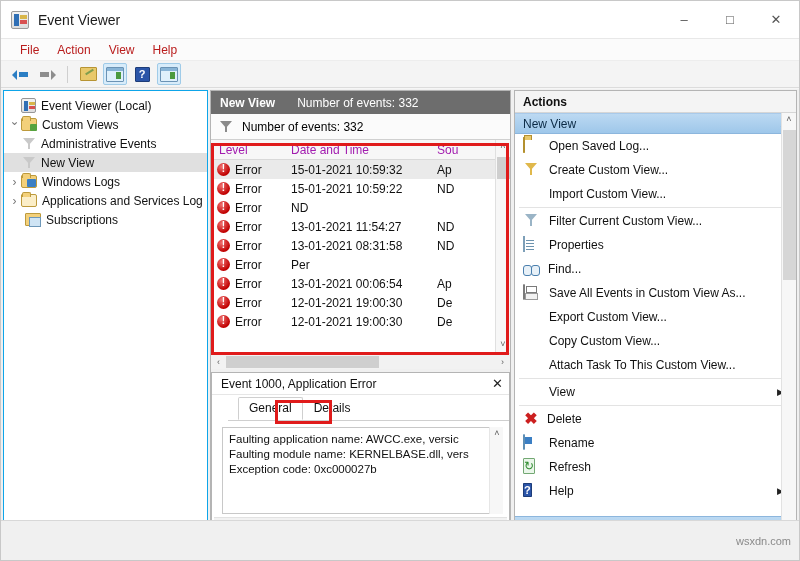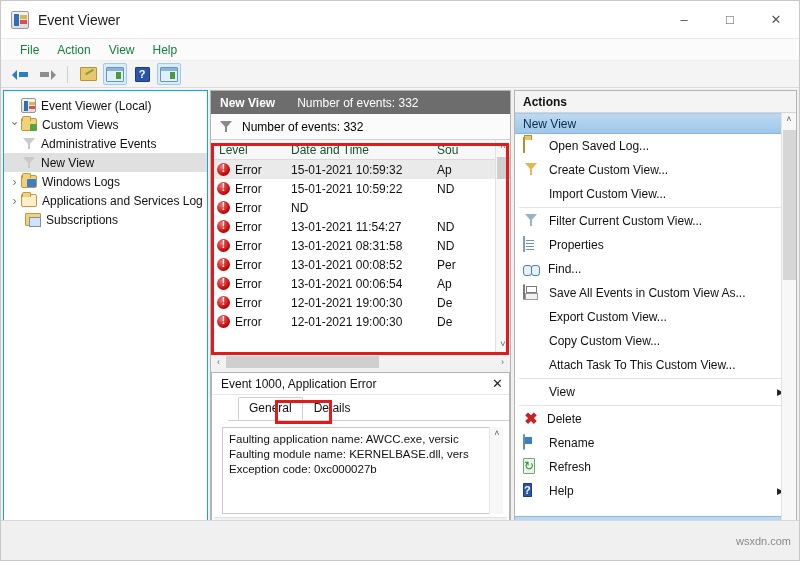--- a/index.html
+++ b/index.html
@@ -51,7 +51,7 @@
     height:22px; background:#fbfbfb; display:flex; align-items:center;
     padding-left:10px; border-bottom:1px solid #ededed;
   }
-  .menu-item { padding:2px 9px; font-size:12px; color:#15803d; cursor:default; }
+  .menu-item { padding:2px 9px; font-size:12px; color:#b91c1c; cursor:default; }
 
   
   .toolbar {

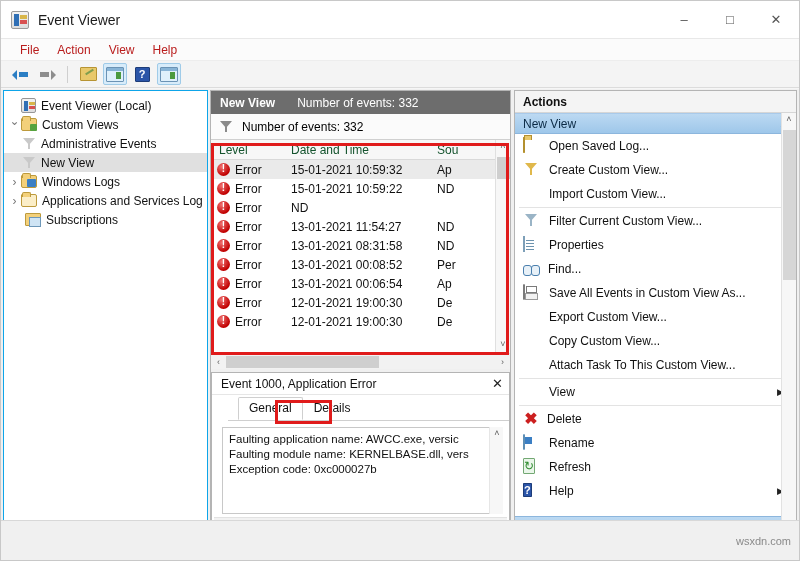--- a/index.html
+++ b/index.html
@@ -199,7 +199,7 @@
   .list-wrap { position:relative; flex:none; height:213px; background:#fff; }
   .list-head {
     height:20px; background:#f7f7f7; border-bottom:1px solid #d9d9d9;
-    display:flex; align-items:center; font-size:12px; color:#14532d;
+    display:flex; align-items:center; font-size:12px; color:#a21caf;
   }
   .col-level { width:80px; padding-left:8px; }
   .col-date { width:146px; }

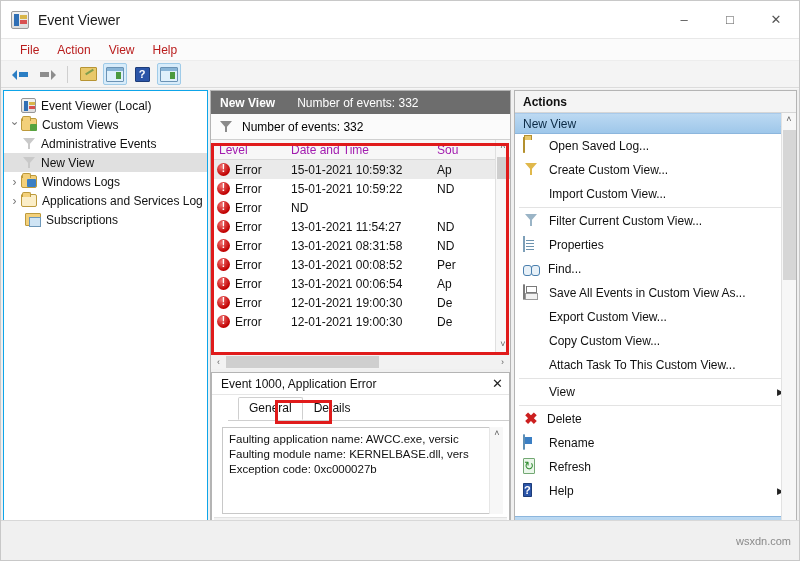--- a/index.html
+++ b/index.html
@@ -524,7 +524,6 @@
             <span class="err-ico">!</span>
             <span>Error</span>
           </div>
-          <div class="cell-date">13-01-2021 00:08:52</div>
           <div class="cell-src">Per</div>
         </div>
 

